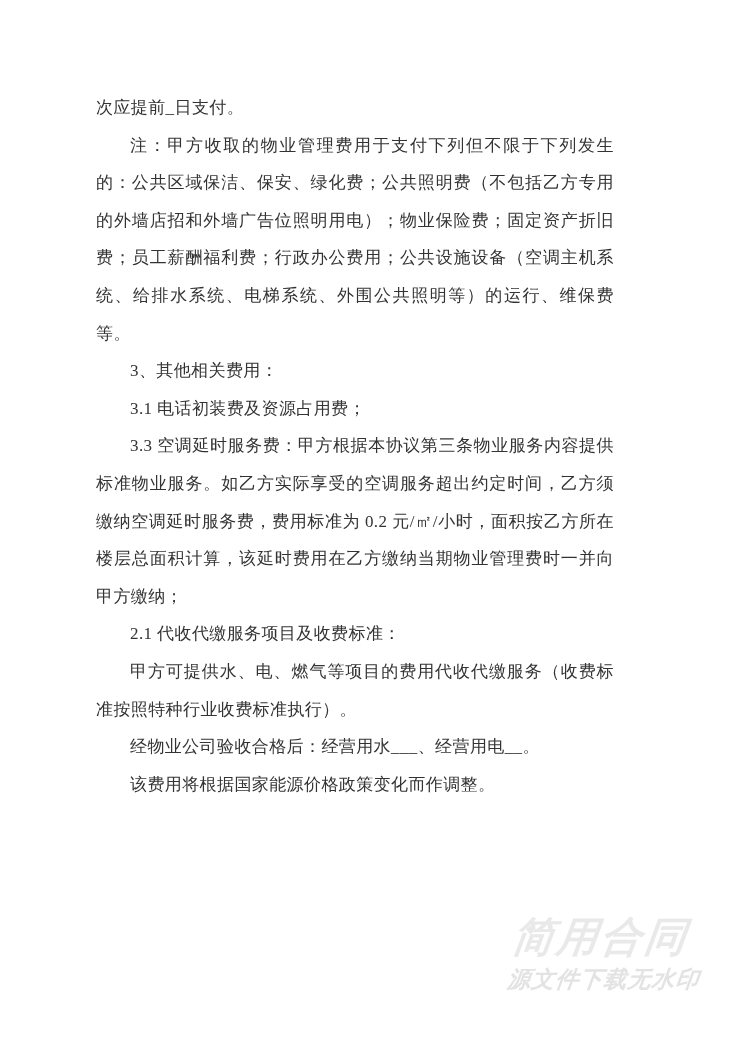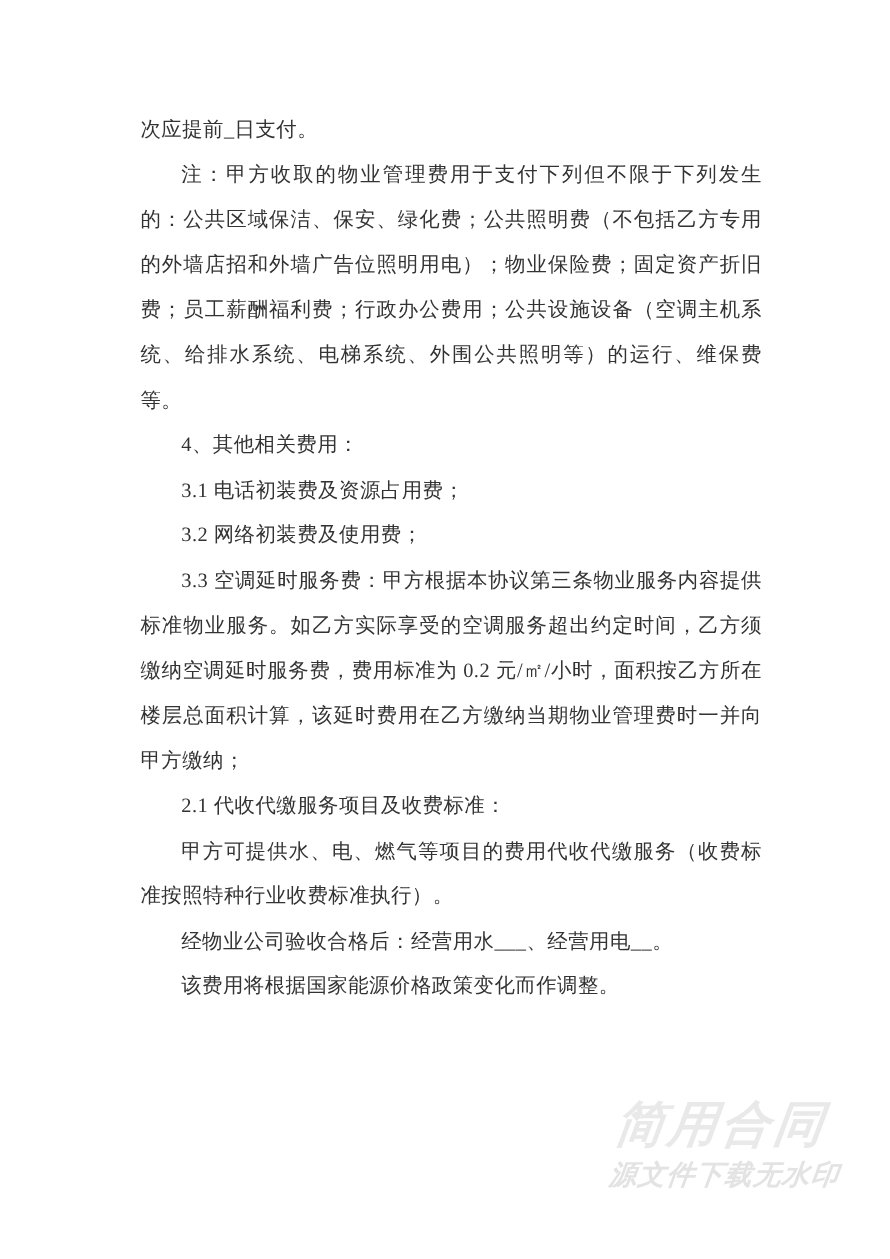--- a/index.html
+++ b/index.html
@@ -18,7 +18,7 @@
   }
   .doc-body {
     position: absolute;
-    left: 117px;
+    left: 96px;
     top: 89px;
     width: 518px;
     color: #333333;

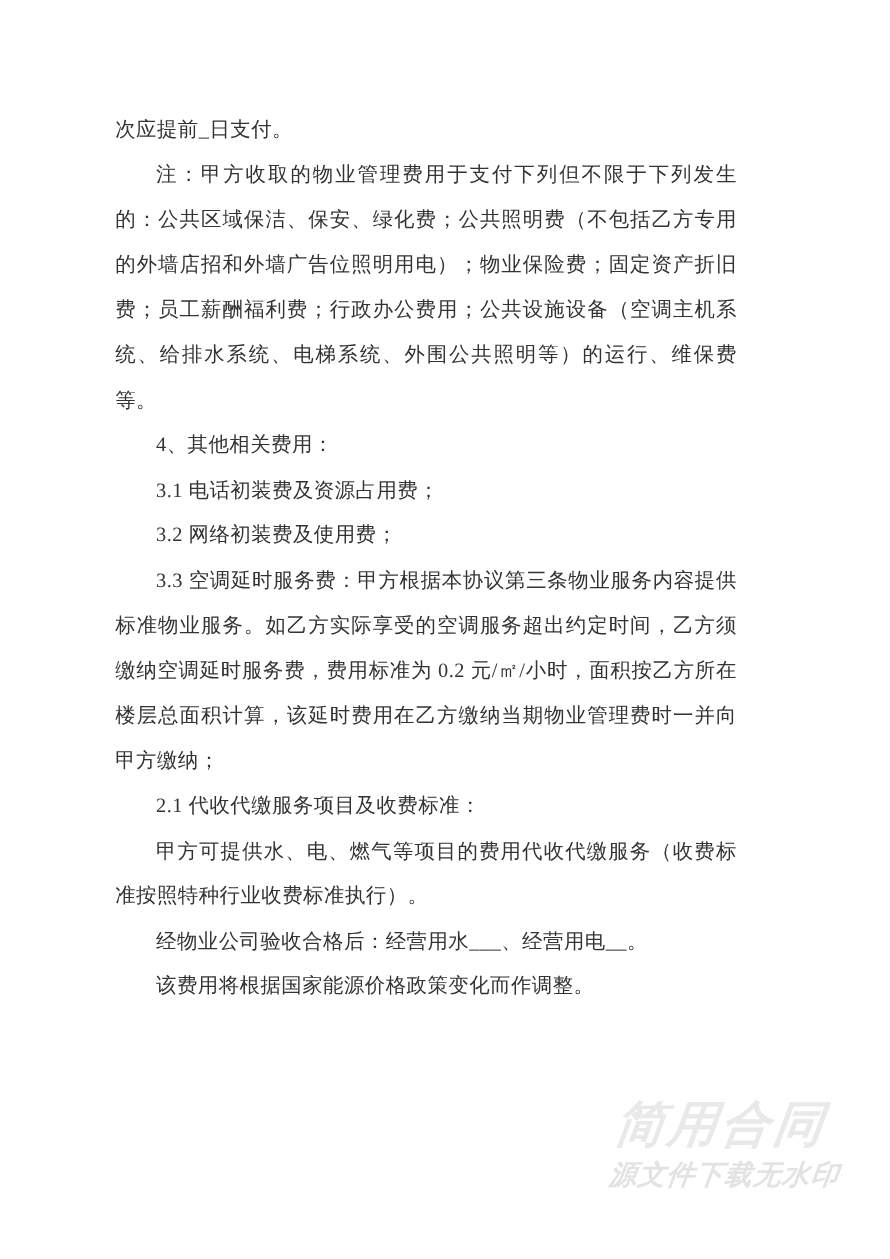--- a/index.html
+++ b/index.html
@@ -62,7 +62,7 @@
   <div class="doc-body" style="color: rgb(51, 51, 51);">
       <p class="para">次应提前_日支付。</p>
       <p class="para indent">注：甲方收取的物业管理费用于支付下列但不限于下列发生的：公共区域保洁、保安、绿化费；公共照明费（不包括乙方专用的外墙店招和外墙广告位照明用电）；物业保险费；固定资产折旧费；员工薪酬福利费；行政办公费用；公共设施设备（空调主机系统、给排水系统、电梯系统、外围公共照明等）的运行、维保费等。</p>
-      <p class="para indent">4、其他相关费用：</p>
+      <p class="para indent">3、其他相关费用：</p>
       <p class="para indent">3.1 电话初装费及资源占用费；</p>
       <p class="para indent">3.2 网络初装费及使用费；</p>
       <p class="para indent">3.3 空调延时服务费：甲方根据本协议第三条物业服务内容提供标准物业服务。如乙方实际享受的空调服务超出约定时间，乙方须缴纳空调延时服务费，费用标准为 0.2 元/㎡/小时，面积按乙方所在楼层总面积计算，该延时费用在乙方缴纳当期物业管理费时一并向甲方缴纳；</p>

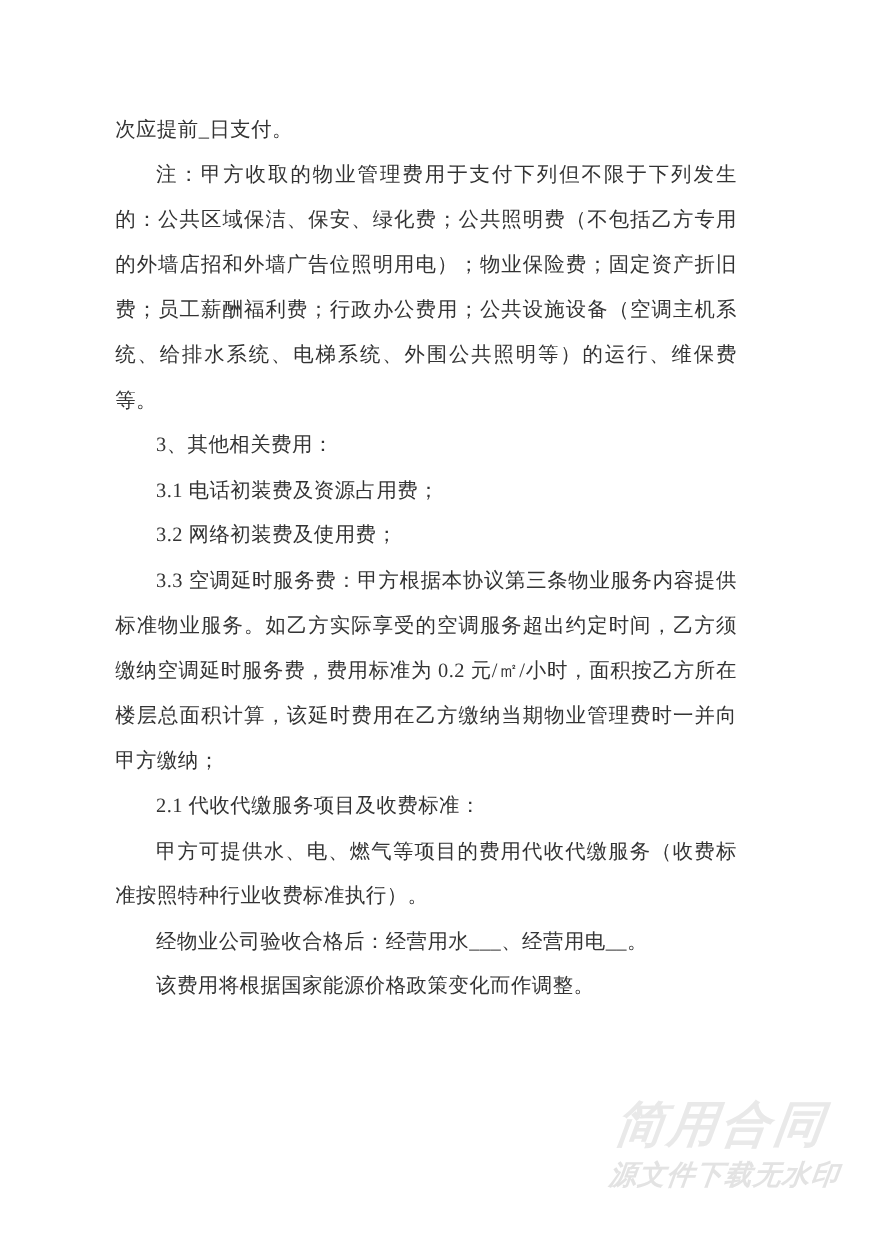--- a/index.html
+++ b/index.html
@@ -64,7 +64,6 @@
       <p class="para indent">注：甲方收取的物业管理费用于支付下列但不限于下列发生的：公共区域保洁、保安、绿化费；公共照明费（不包括乙方专用的外墙店招和外墙广告位照明用电）；物业保险费；固定资产折旧费；员工薪酬福利费；行政办公费用；公共设施设备（空调主机系统、给排水系统、电梯系统、外围公共照明等）的运行、维保费等。</p>
       <p class="para indent">3、其他相关费用：</p>
       <p class="para indent">3.1 电话初装费及资源占用费；</p>
-      <p class="para indent">3.2 网络初装费及使用费；</p>
       <p class="para indent">3.3 空调延时服务费：甲方根据本协议第三条物业服务内容提供标准物业服务。如乙方实际享受的空调服务超出约定时间，乙方须缴纳空调延时服务费，费用标准为 0.2 元/㎡/小时，面积按乙方所在楼层总面积计算，该延时费用在乙方缴纳当期物业管理费时一并向甲方缴纳；</p>
       <p class="para indent">2.1 代收代缴服务项目及收费标准：</p>
       <p class="para indent">甲方可提供水、电、燃气等项目的费用代收代缴服务（收费标准按照特种行业收费标准执行）。</p>

